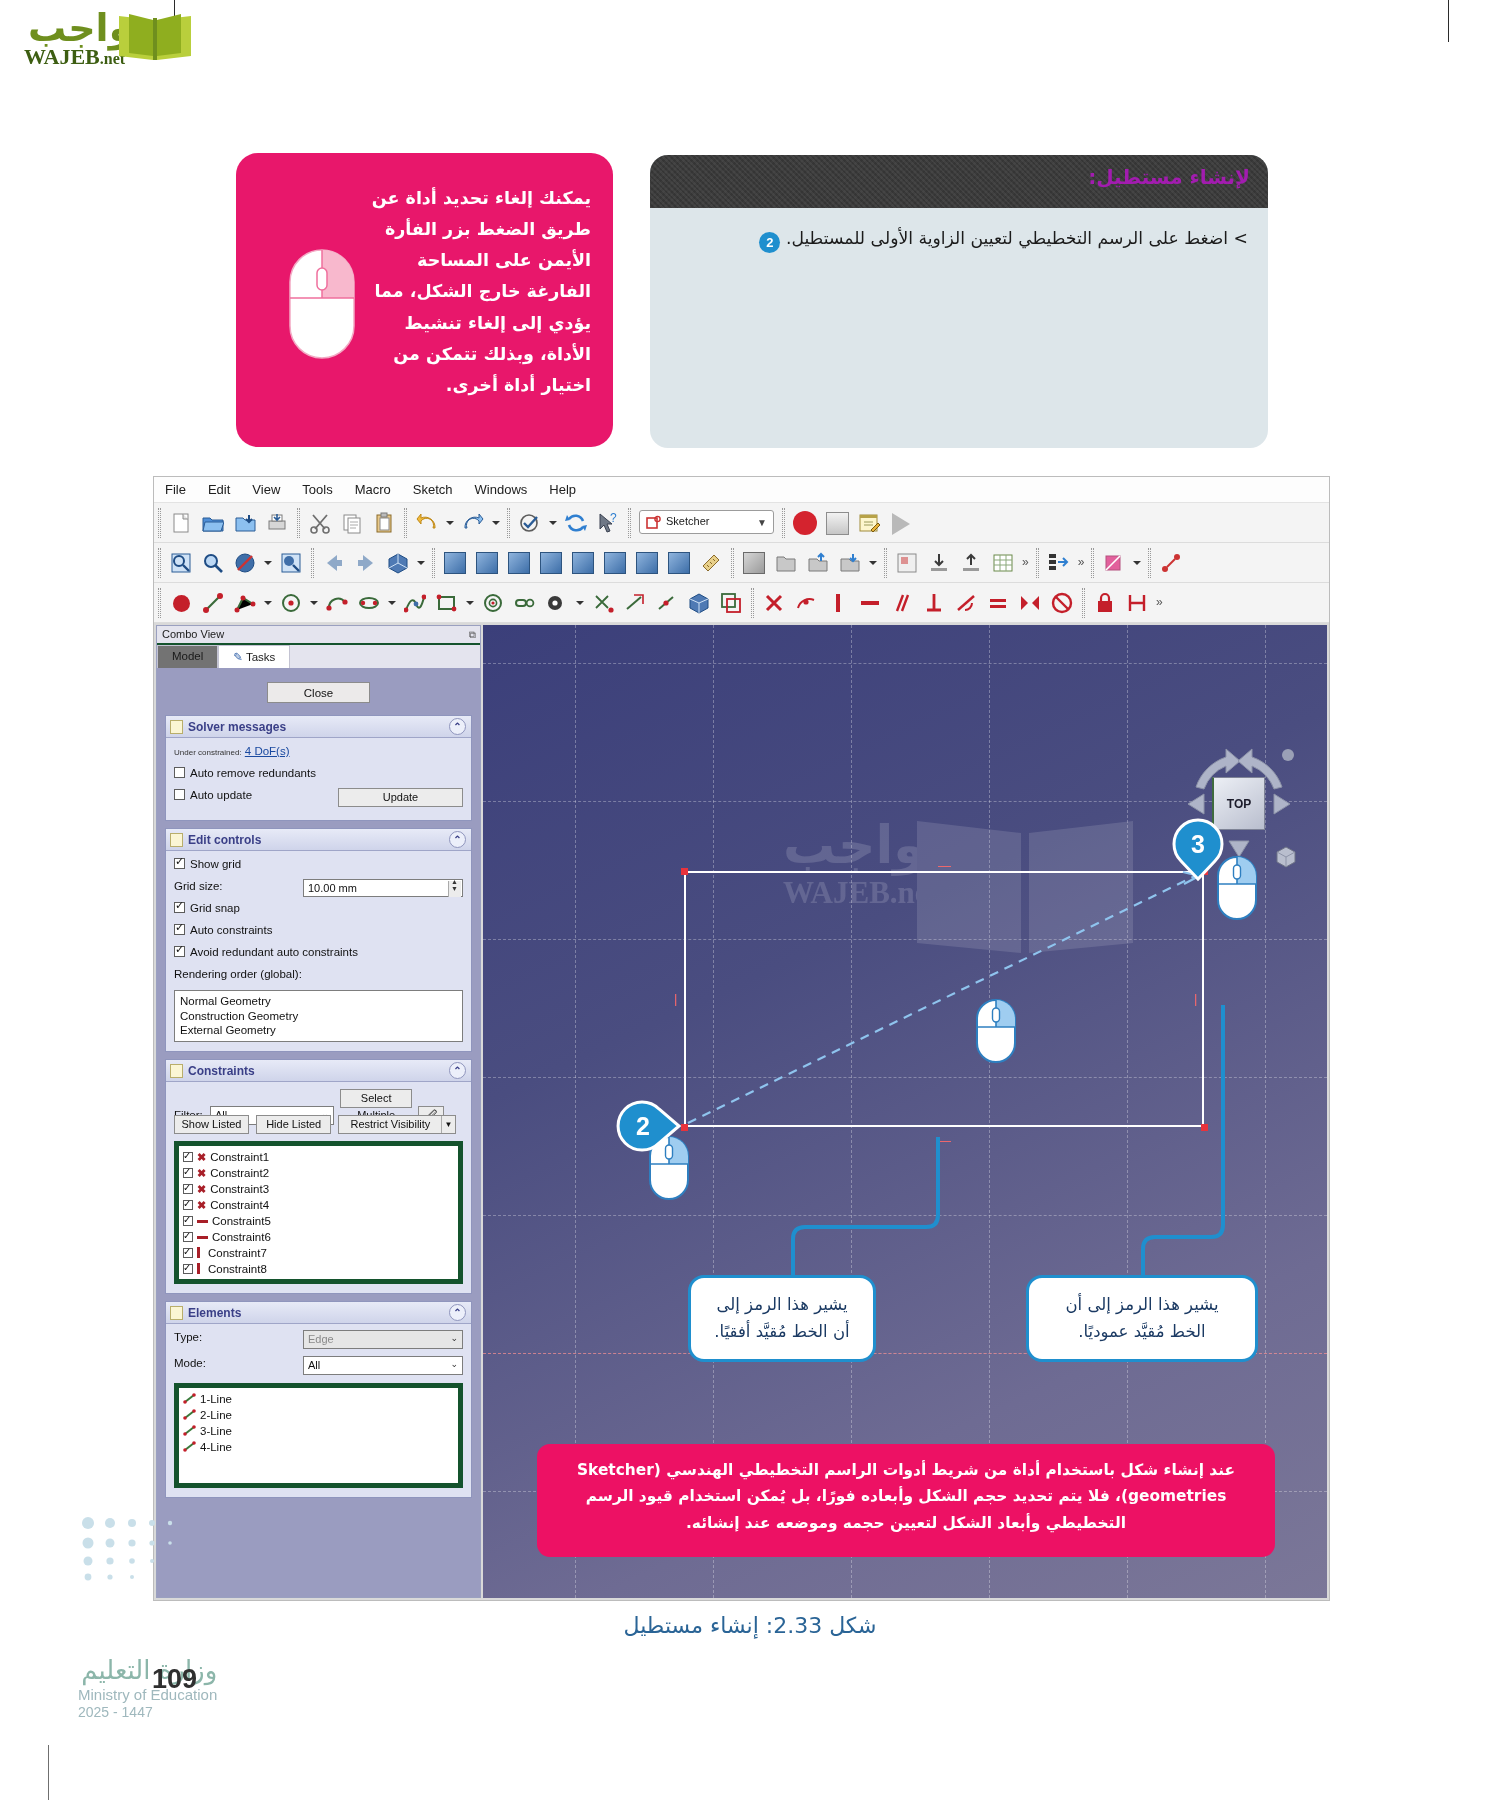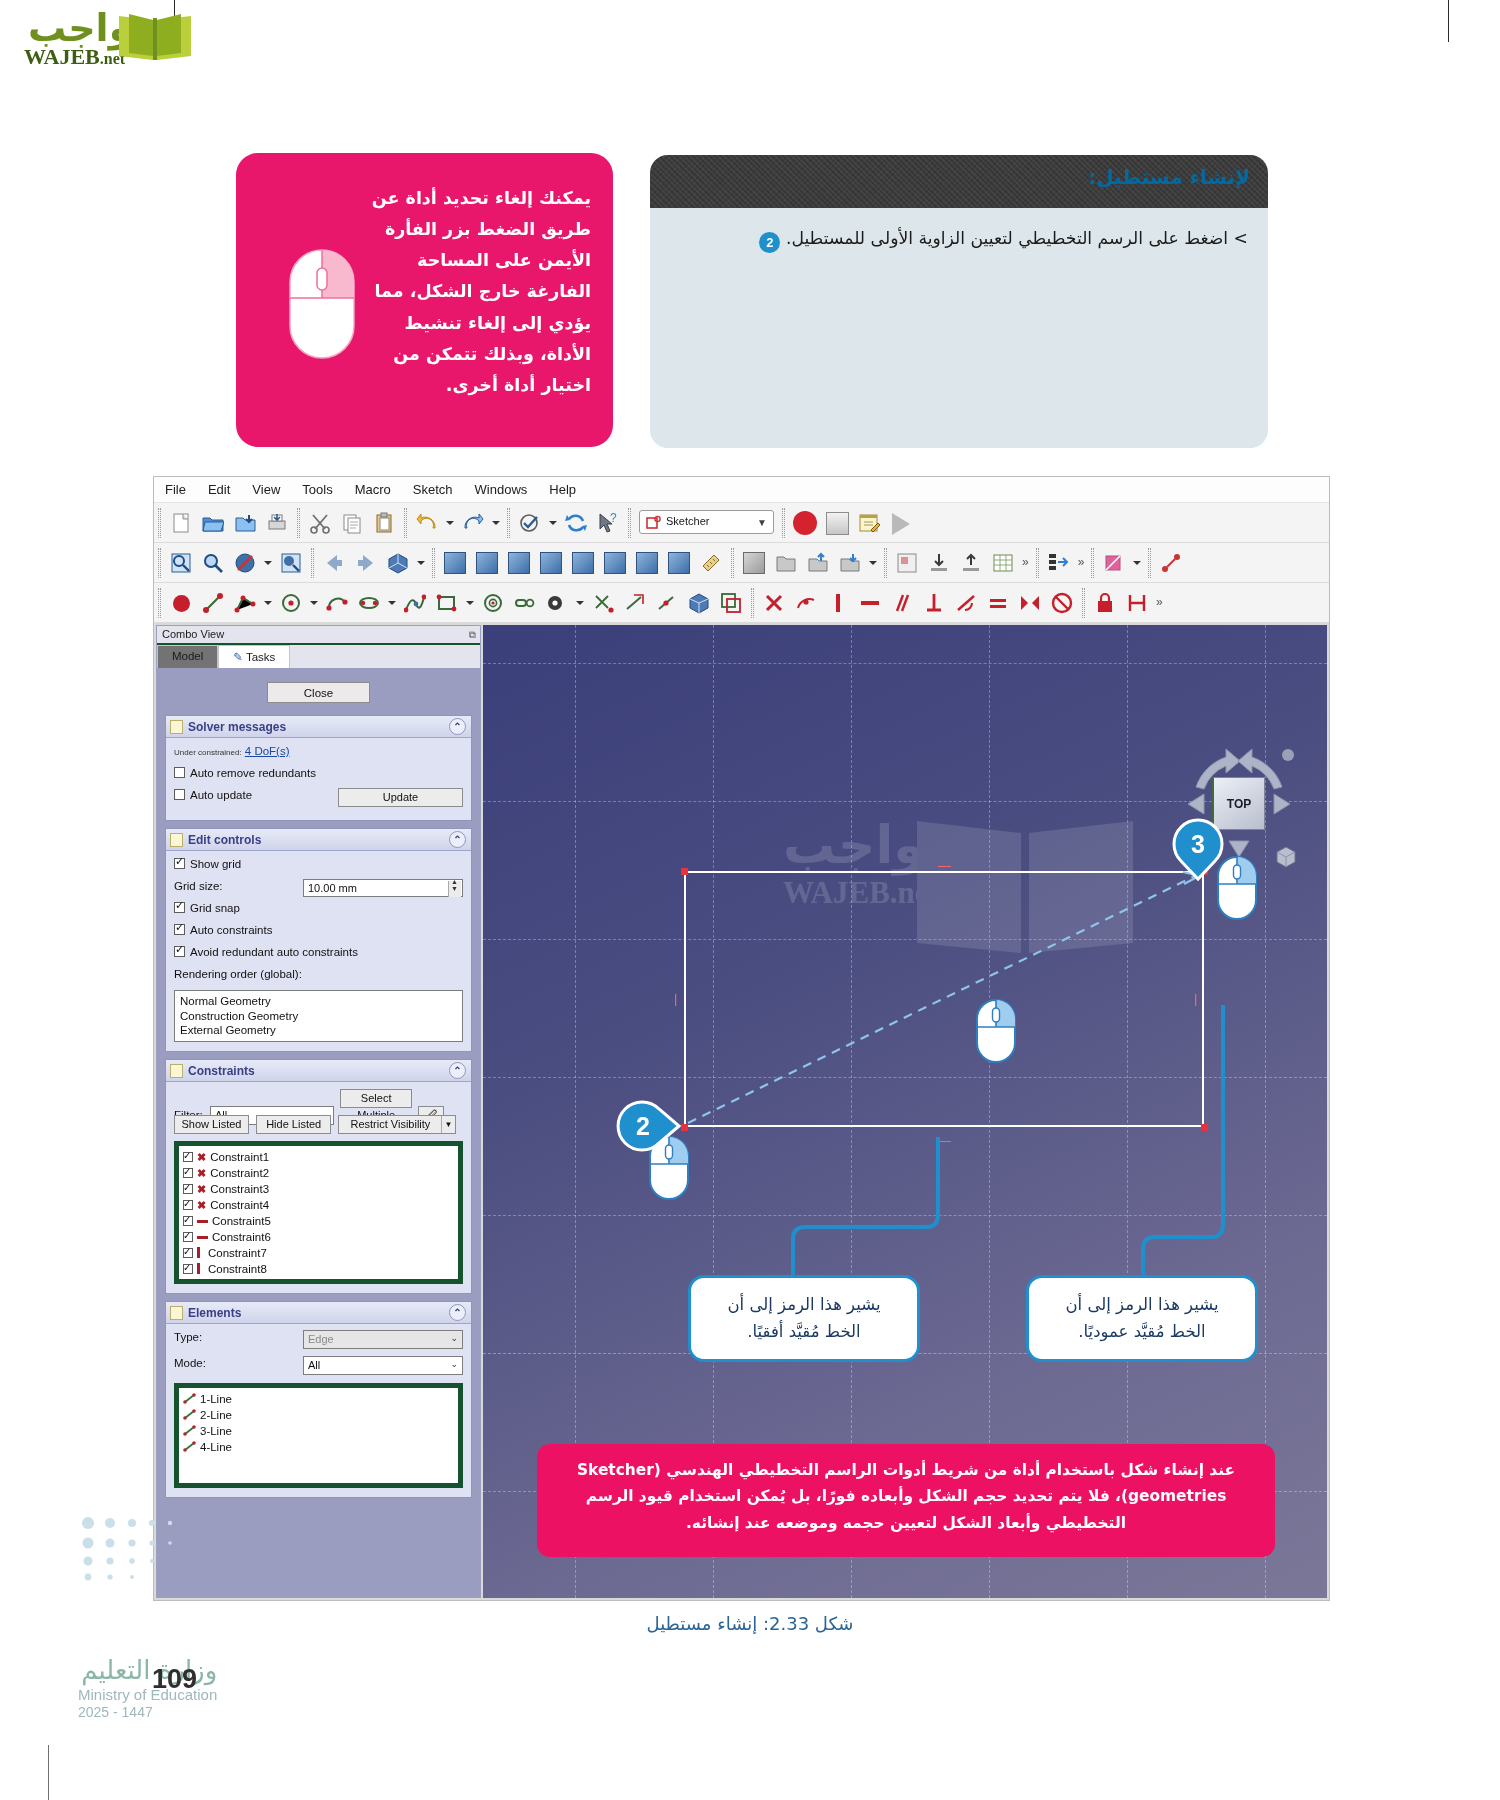--- a/index.html
+++ b/index.html
@@ -49,7 +49,7 @@
       repeating-linear-gradient(-45deg, rgba(0,0,0,.09) 0 2px, transparent 2px 4px);
   }
   .steps-title {
-    position:absolute; right:18px; top:10px; color:#0369a1; font-size:20px; font-weight:bold;
+    position:absolute; right:18px; top:10px; color:#a21caf; font-size:20px; font-weight:bold;
     direction:rtl; font-family:"DejaVu Sans", sans-serif;
   }
   .steps-body { position:absolute; left:0; top:53px; right:0; bottom:0; padding:16px 20px 0 20px; }

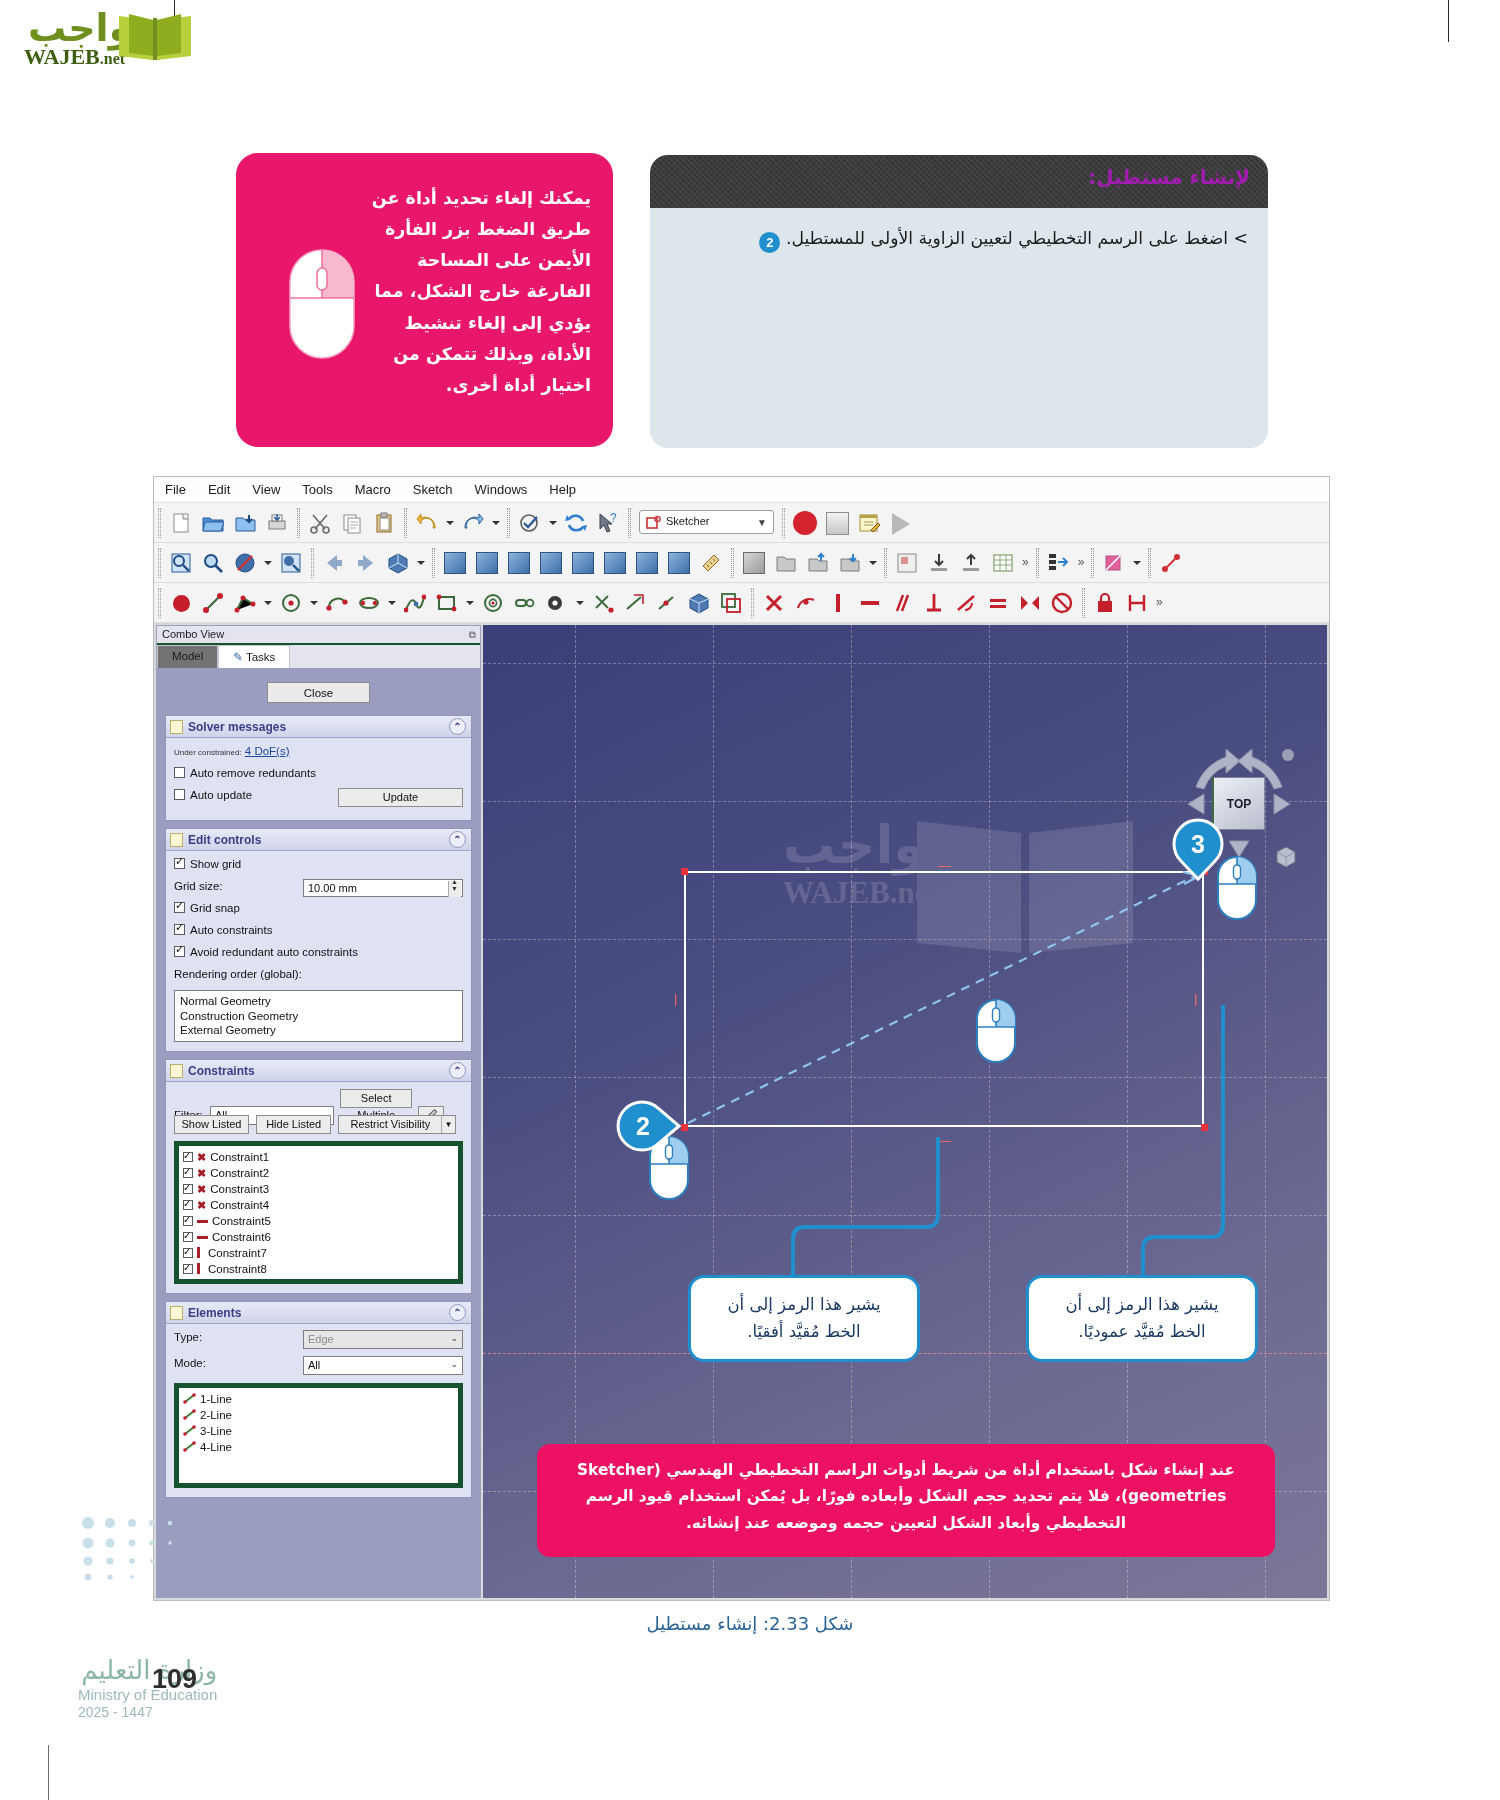--- a/index.html
+++ b/index.html
@@ -1043,7 +1043,7 @@
       <path d="M740 380 L740 600 Q740 612 728 612 L672 612 Q660 612 660 624 L660 650" stroke="#1f8fce" stroke-width="4" fill="none"></path>
     </svg>
 
-    <div class="callout" style="left:205px; top:650px; width:232px;">يشير هذا الرمز إلى أن الخط مُقيَّد أفقيًا.</div>
+    <div class="callout" style="left:205px; top:650px; width:188px;">يشير هذا الرمز إلى أن الخط مُقيَّد أفقيًا.</div>
     <div class="callout" style="left:543px; top:650px; width:232px;">يشير هذا الرمز إلى أن الخط مُقيَّد عموديًا.</div>
   </div>
 </div>

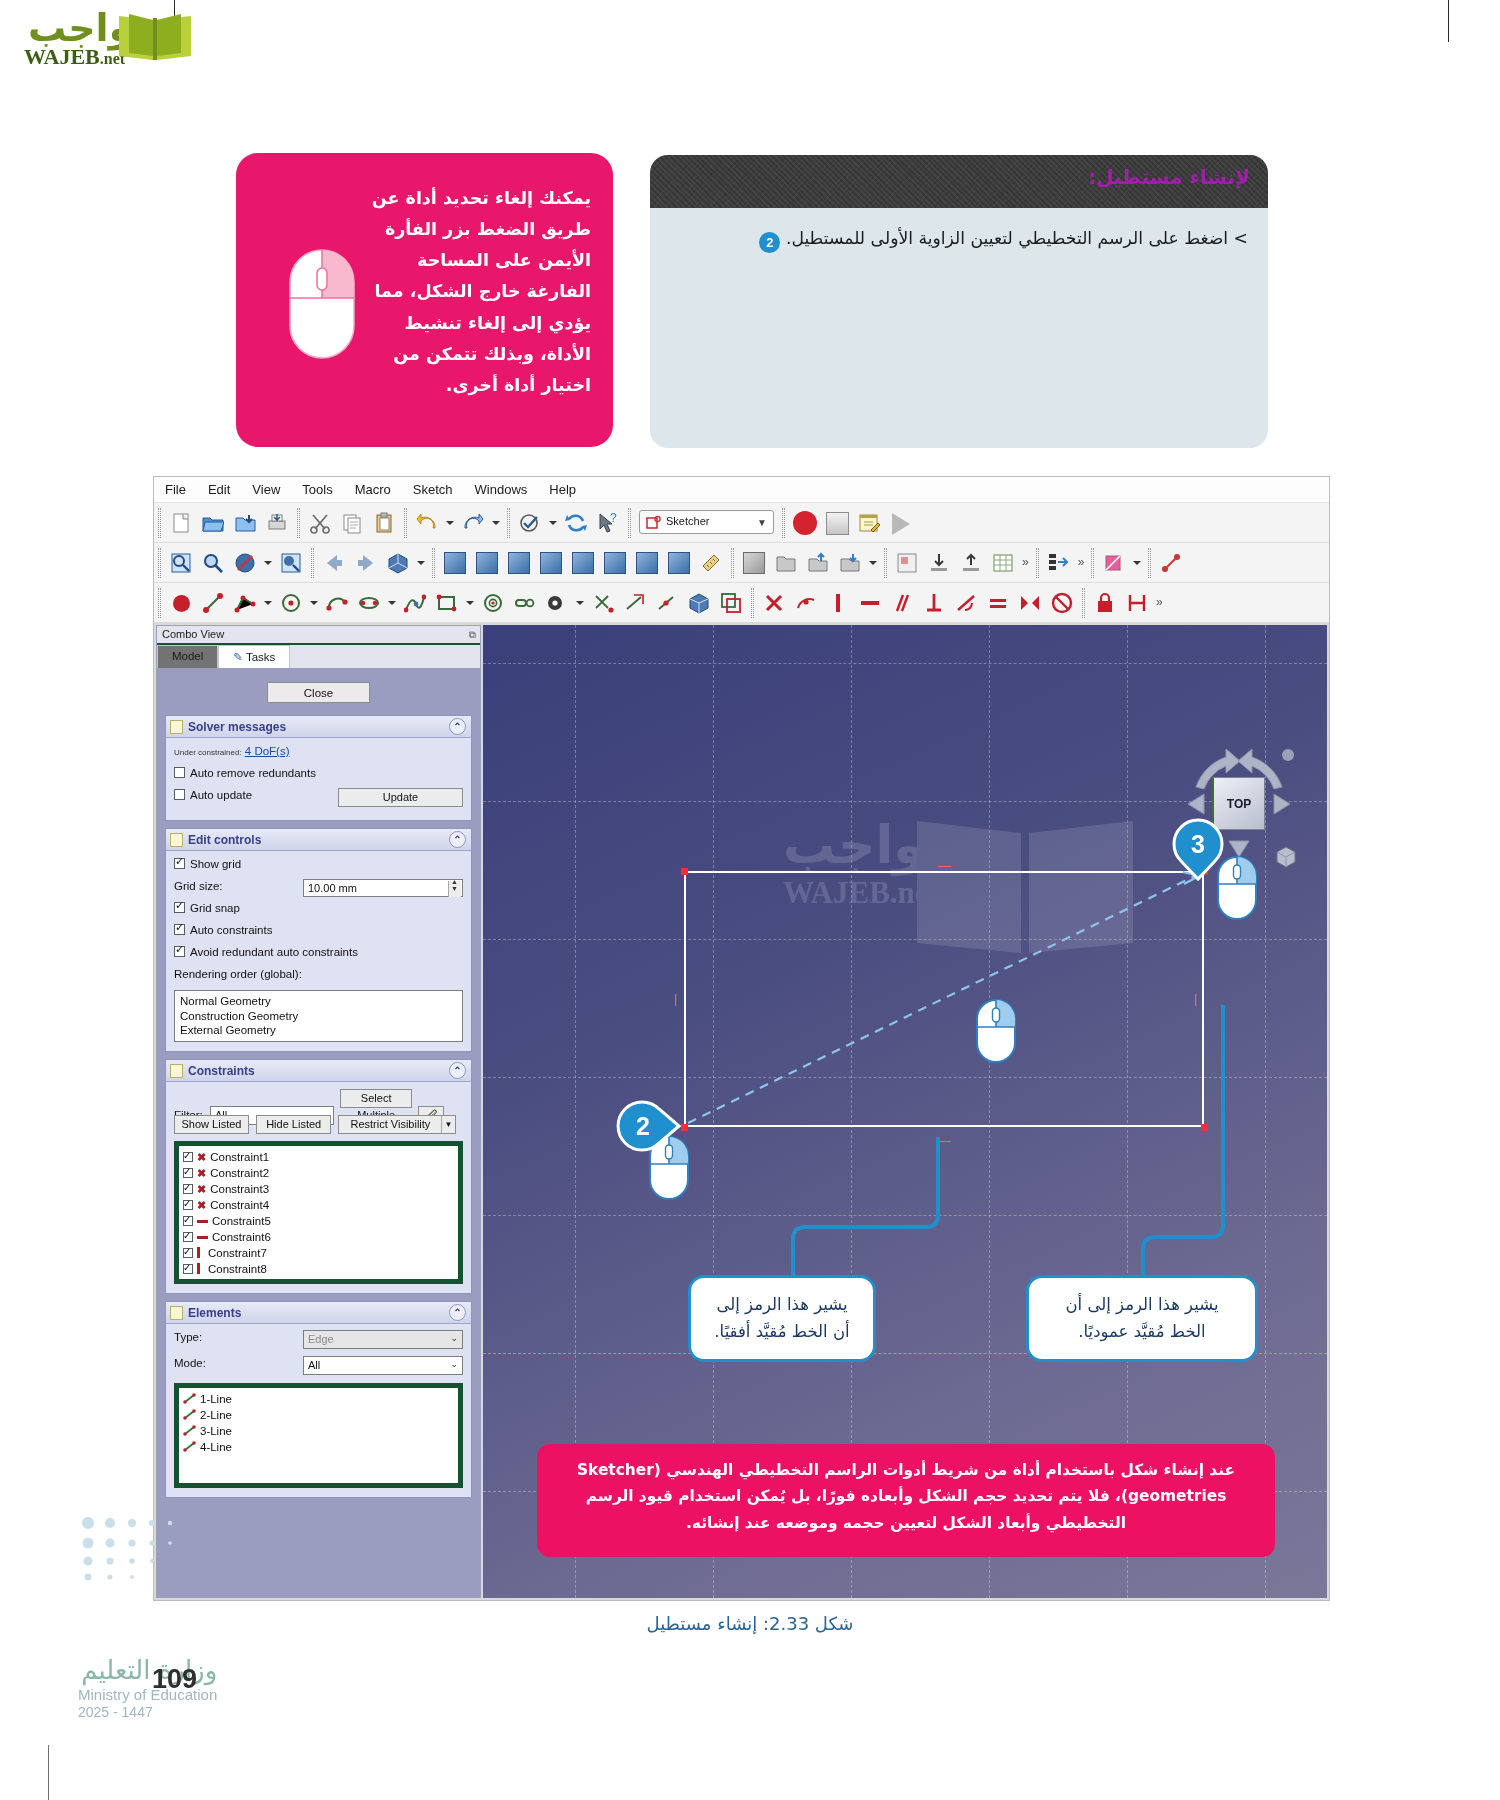--- a/index.html
+++ b/index.html
@@ -221,7 +221,7 @@
   
   .caption {
     position:absolute; left:0; top:1613px; width:1500px; text-align:center;
-    color:#2a6496; font-size:18px; direction:rtl; font-family:"DejaVu Sans", sans-serif;
+    color:#2a6496; font-size:22px; direction:rtl; font-family:"DejaVu Sans", sans-serif;
   }
 
   

